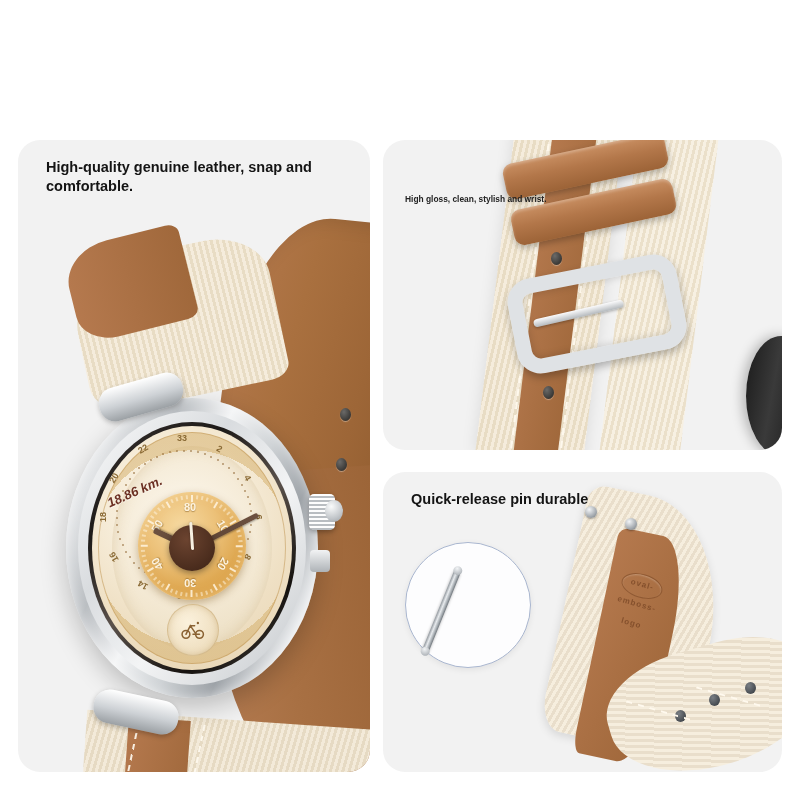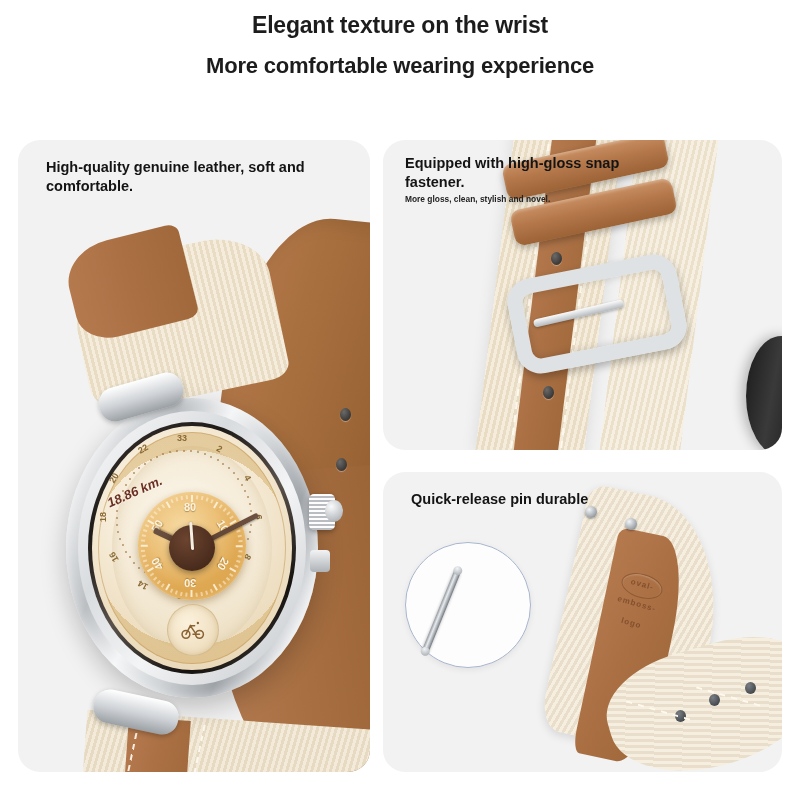--- a/index.html
+++ b/index.html
@@ -349,10 +349,6 @@
 
 <div class="page">
 
-  <div class="headline">
-    <div class="l1">Elegant texture on the wrist</div>
-    <div class="l2">More comfortable wearing experience</div>
-  </div>
 
   <div class="card" id="card-left">
 

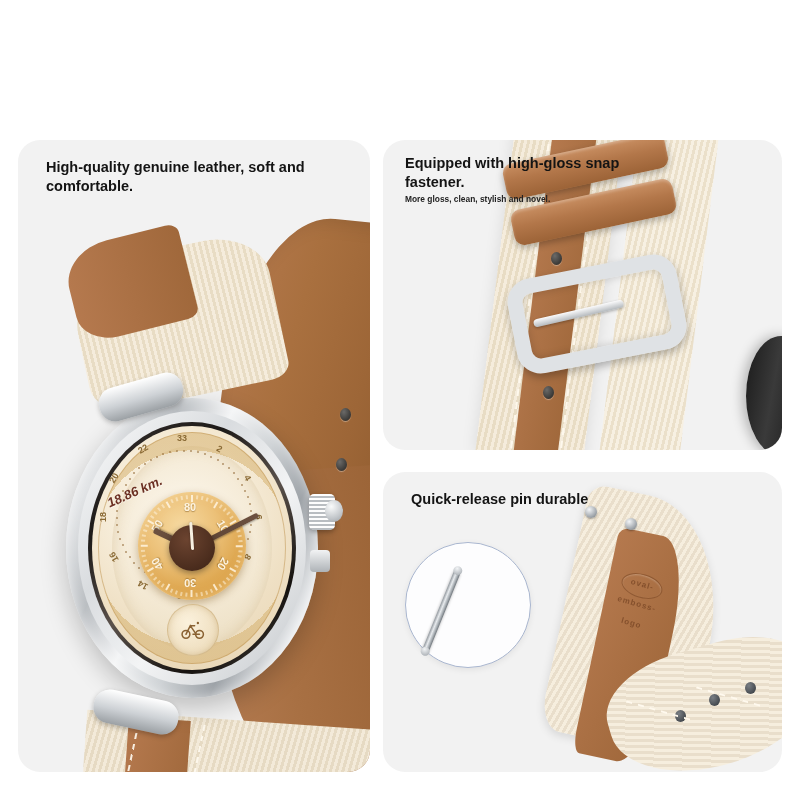--- a/index.html
+++ b/index.html
@@ -552,7 +552,7 @@
       </div>
     </div>
 
-    <div class="card-title">High-quality genuine leather, soft and comfortable.</div>
+    <div class="card-title">High-quality genuine leather, snap and comfortable.</div>
   </div>
 
   <div class="card" id="card-tr">

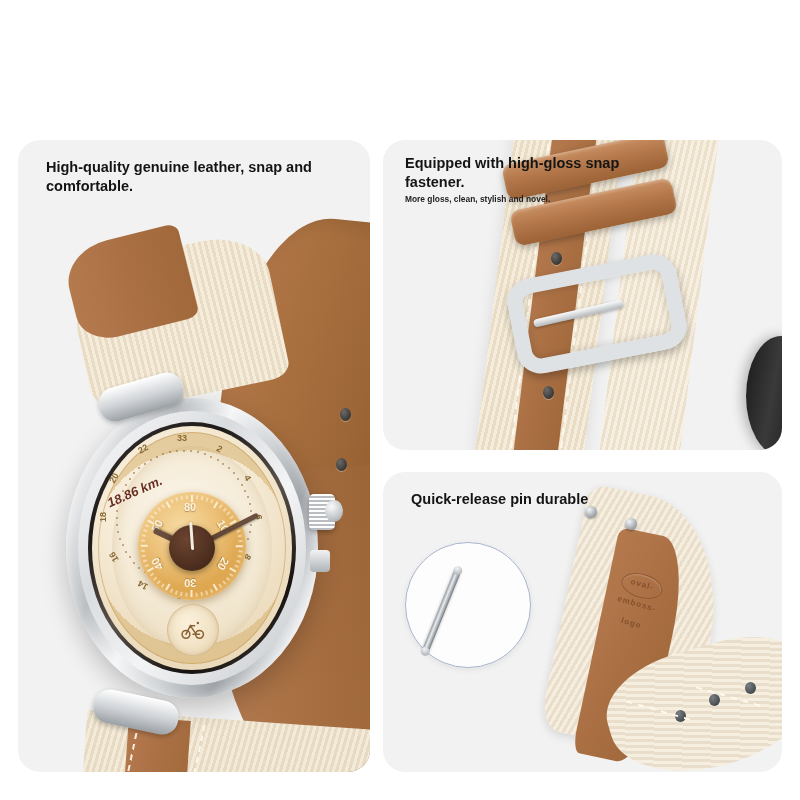--- a/index.html
+++ b/index.html
@@ -577,7 +577,6 @@
       <div class="watch-peek"></div>
     </div>
 
-    <div class="card-title">Equipped with high-gloss snap fastener.</div>
     <div class="card-sub">More gloss, clean, stylish and novel.</div>
   </div>
 

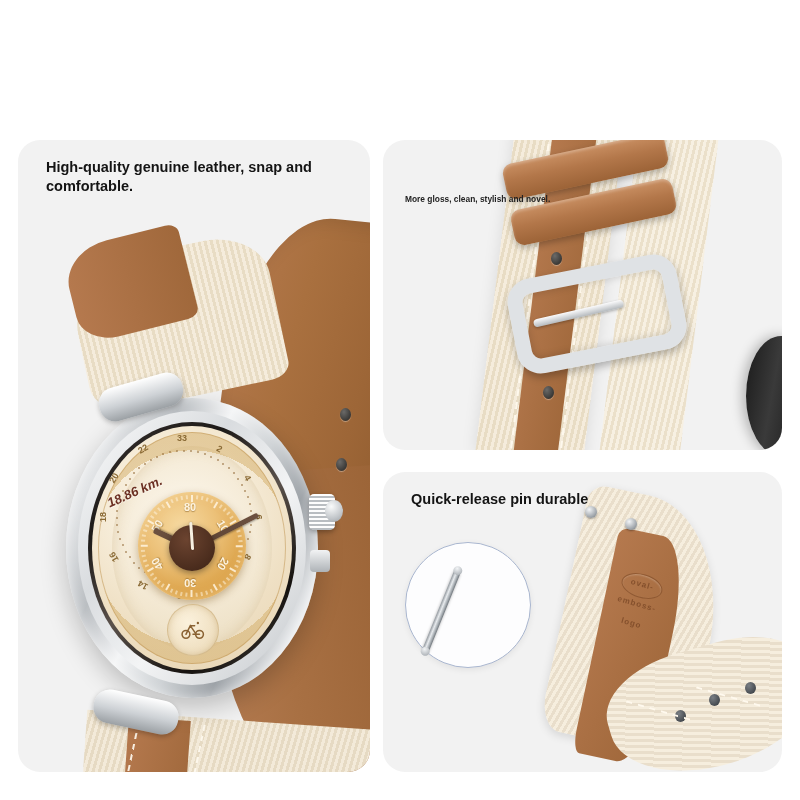--- a/index.html
+++ b/index.html
@@ -577,7 +577,7 @@
       <div class="watch-peek"></div>
     </div>
 
-    <div class="card-sub">More gloss, clean, stylish and novel.</div>
+    <div class="card-sub">High gloss, clean, stylish and wrist.</div>
   </div>
 
   <div class="card" id="card-br">

